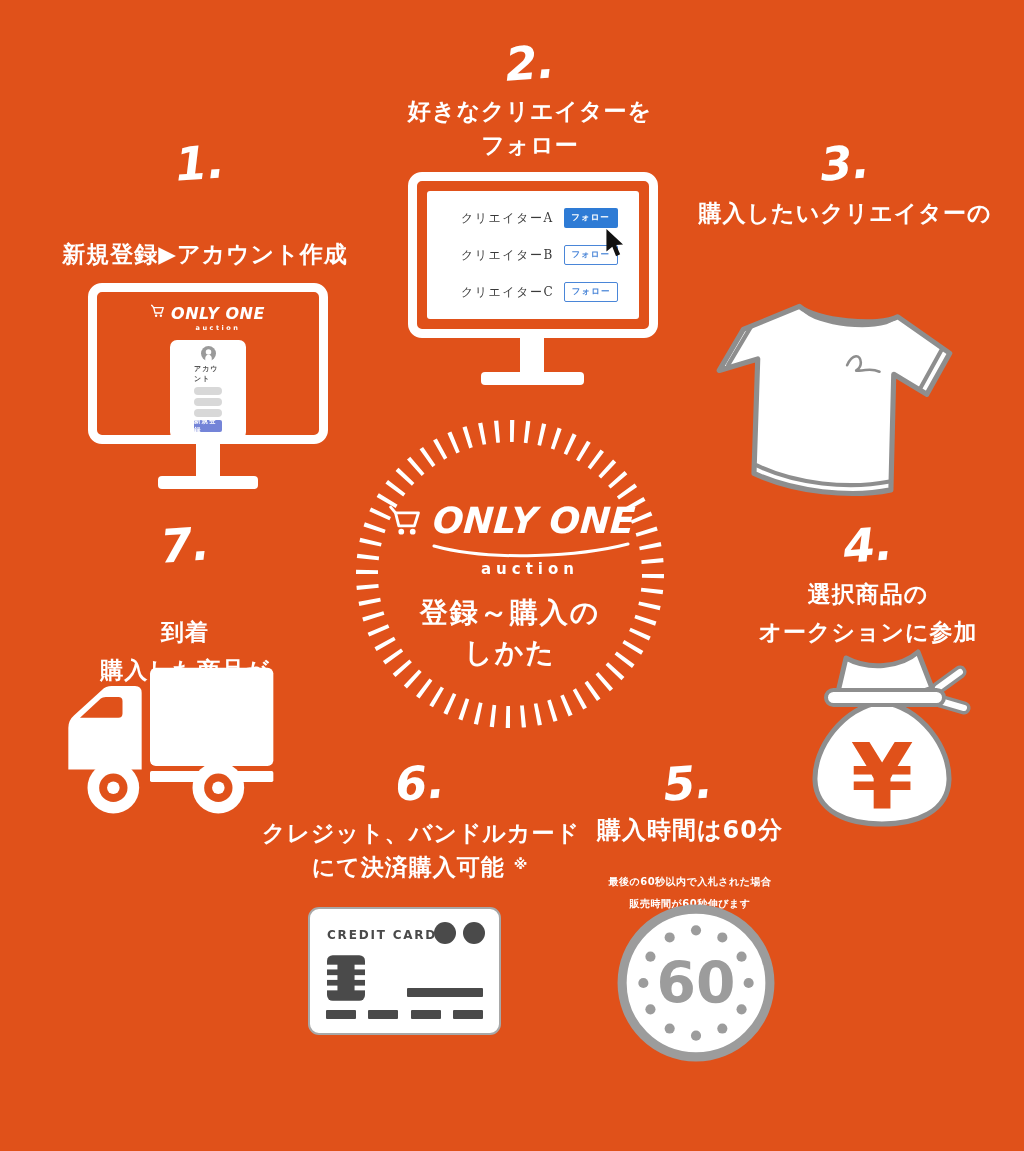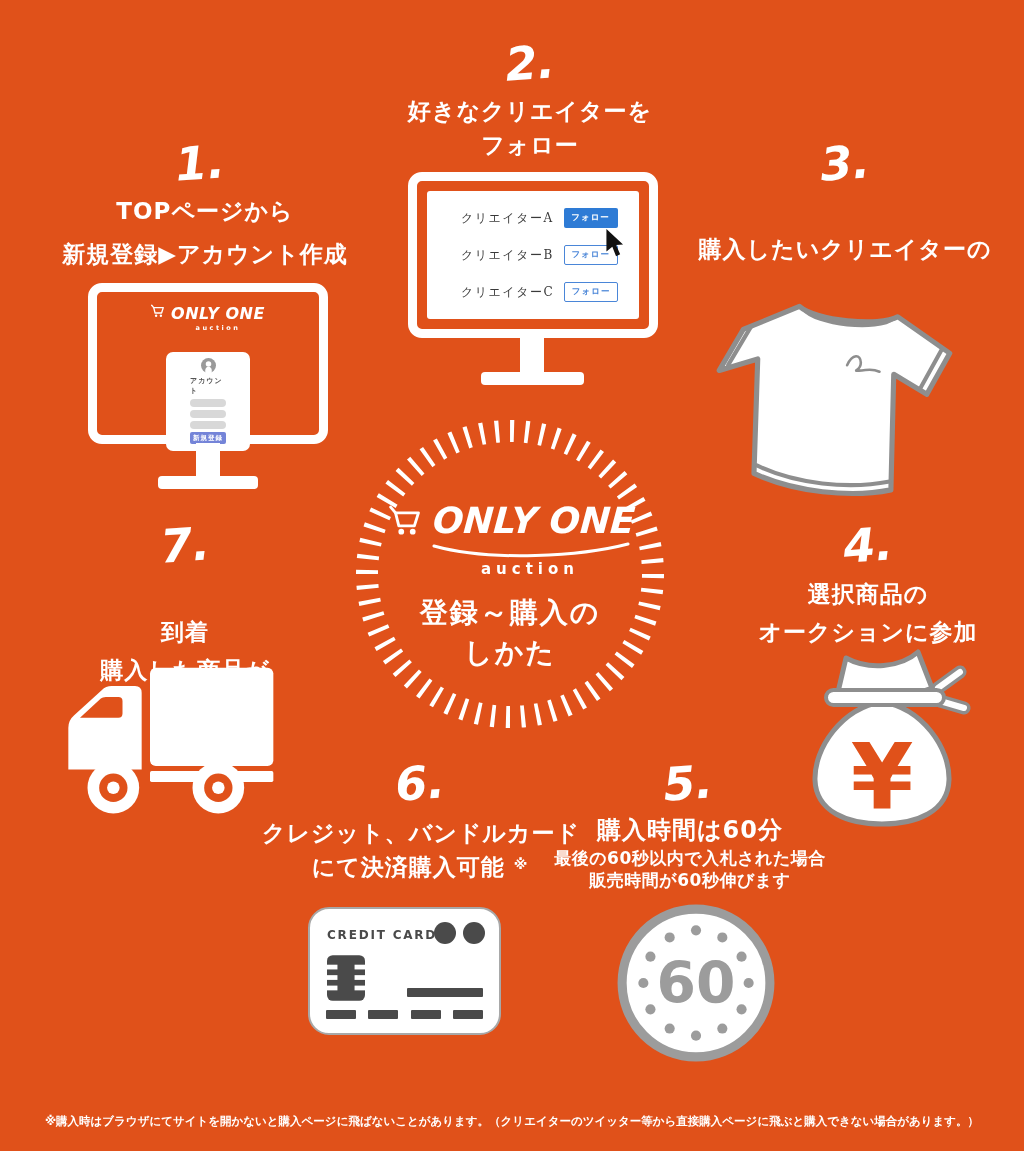--- a/index.html
+++ b/index.html
@@ -165,7 +165,6 @@
   <div class="stand" style="left:481px;top:372px;width:103px;height:13px;border-radius:4px;"></div>
 
   <div class="step-num" style="left:140px;top:140px;width:120px;">1.</div>
-  <div class="h" style="left:55px;top:197px;width:300px;">TOPページから</div>
   <div class="h" style="left:49px;top:240px;width:312px;">新規登録▶アカウント作成</div>
 
   <div class="monitor monitor1">

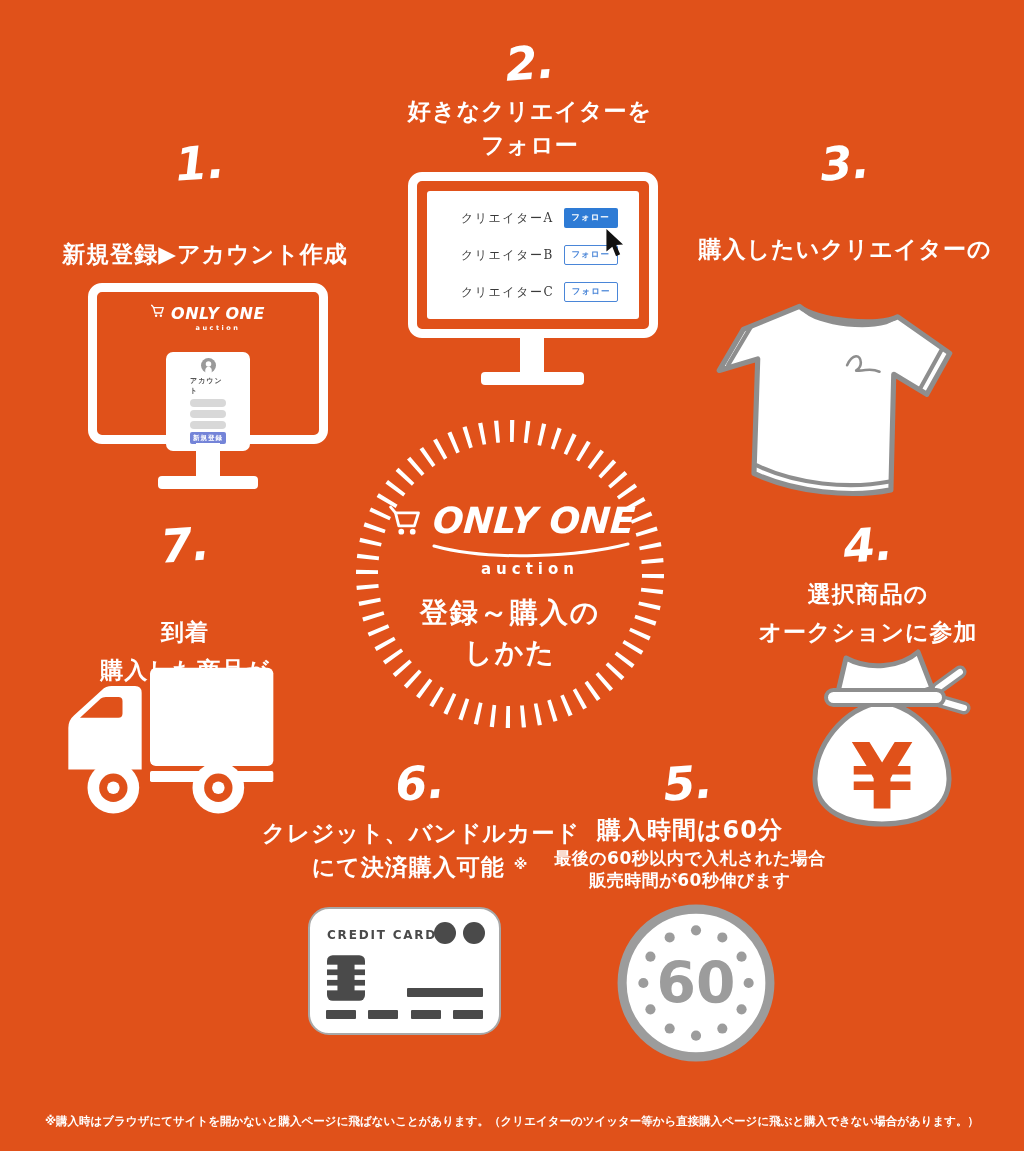--- a/index.html
+++ b/index.html
@@ -197,7 +197,7 @@
   <div class="stand" style="left:158px;top:476px;width:100px;height:13px;border-radius:4px;"></div>
 
   <div class="step-num" style="left:785px;top:140px;width:120px;">3.</div>
-  <div class="h" style="left:690px;top:199px;width:310px;margin-top:36px;">購入したいクリエイターの</div>
+  <div class="h" style="left:690px;top:199px;width:310px;">購入したいクリエイターの</div>
 
   <svg class="abs" style="left:702px;top:286px;" width="268" height="212" viewBox="0 0 260 206">
     <g transform="rotate(6 130 103)" stroke="#8E8E8E" stroke-linejoin="round" stroke-linecap="round">

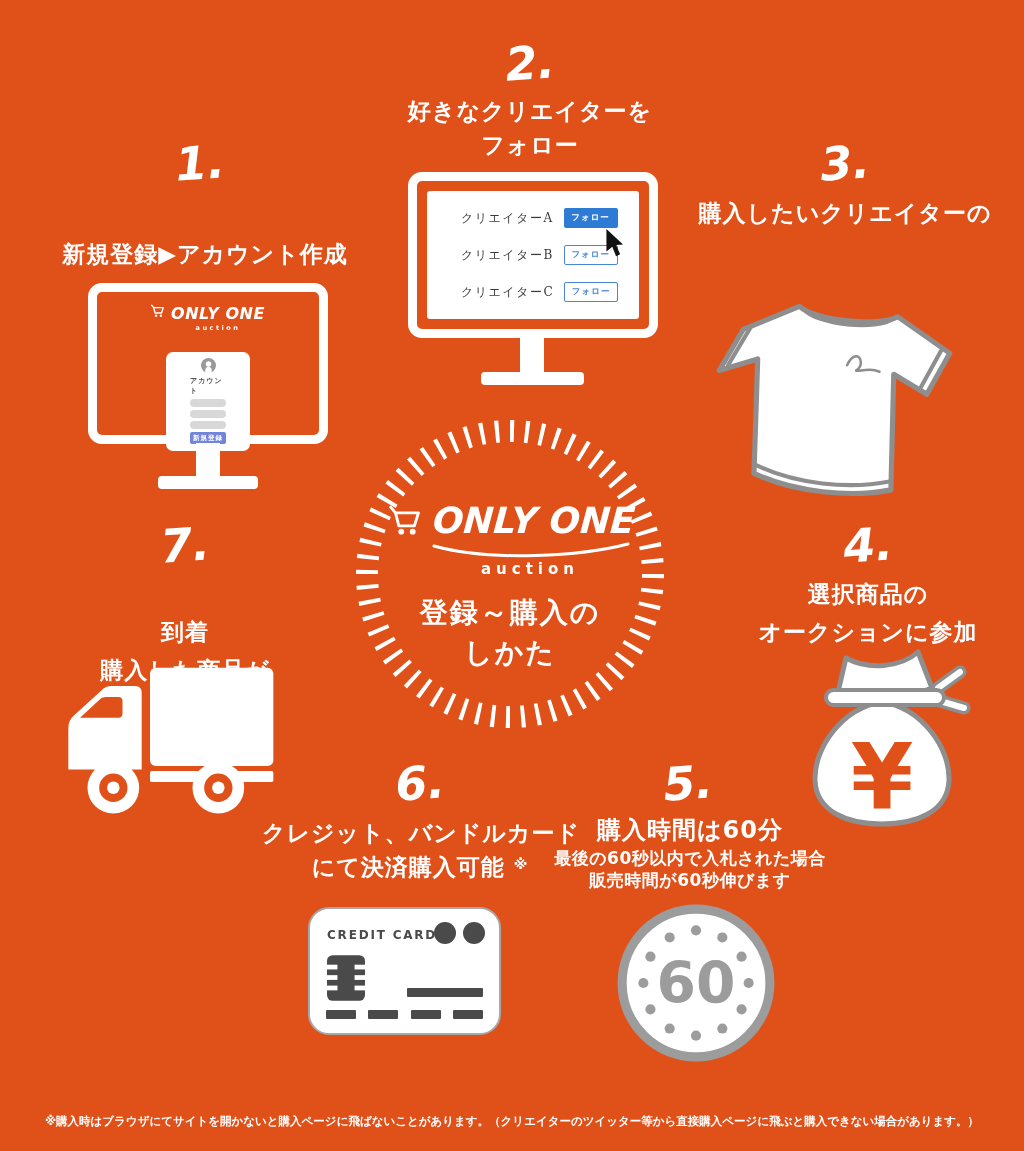--- a/index.html
+++ b/index.html
@@ -67,7 +67,7 @@
   }
   .m1-auction{color:var(--white);font-size:6.5px;font-weight:700;letter-spacing:2.5px;margin-top:1px;}
   .account-card{
-    position:absolute;left:50%;transform:translateX(-50%);top:60px;width:84px;
+    position:absolute;left:50%;transform:translateX(-50%);top:48px;width:76px;
     background:var(--white);border-radius:7px;padding:6px 24px 7px;
     display:flex;flex-direction:column;align-items:center;gap:3px;
   }

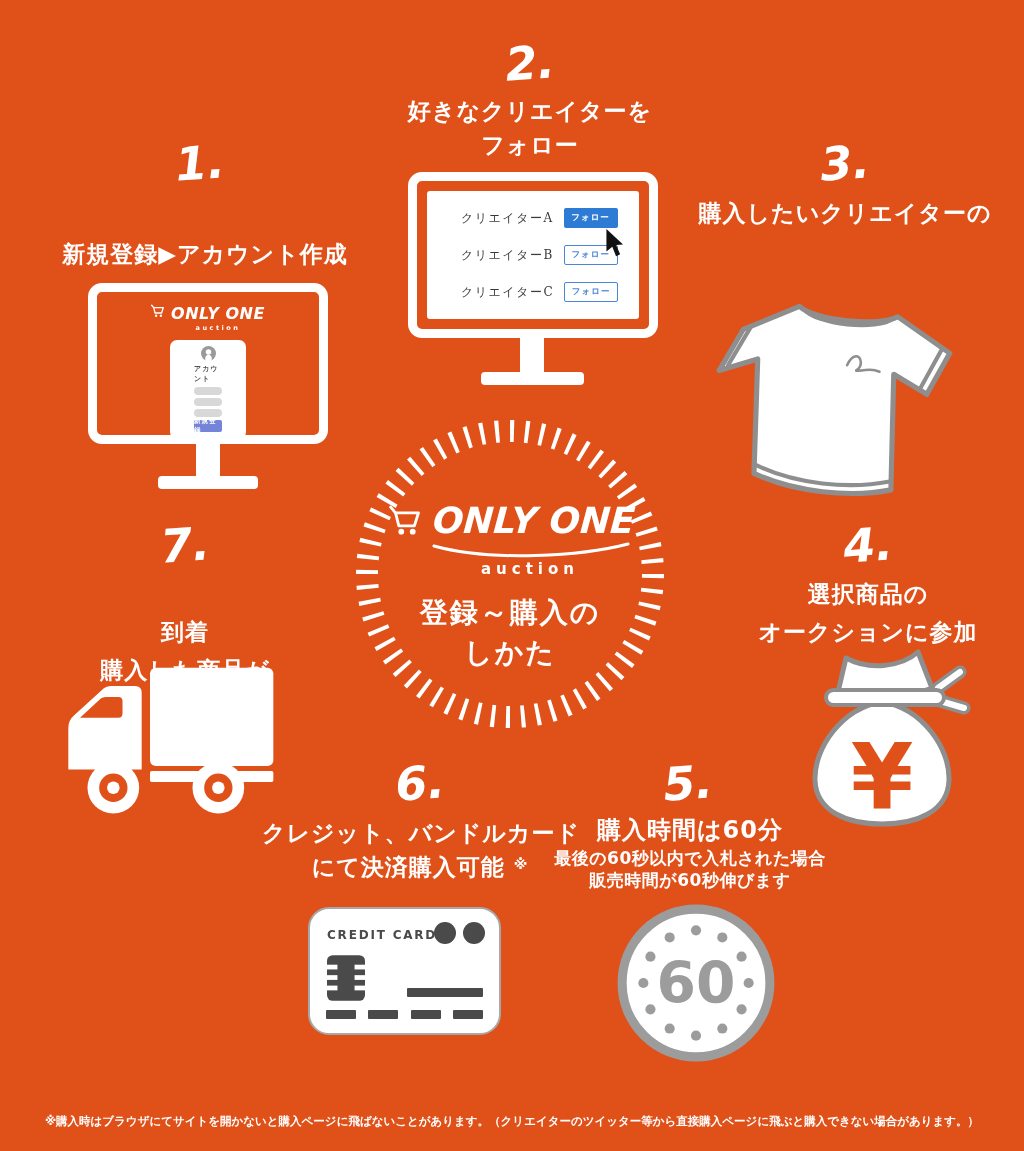--- a/index.html
+++ b/index.html
@@ -29,7 +29,7 @@
     position:absolute;text-align:center;color:var(--white);font-weight:700;
     font-size:23px;letter-spacing:1px;line-height:1.25;white-space:nowrap;
   }
-  .h-sm{font-size:17px;letter-spacing:0.5px;}
+  .h-sm{font-size:10px;letter-spacing:0.5px;margin-top:28px;}
   .h-lg{font-size:24px;}
 
   

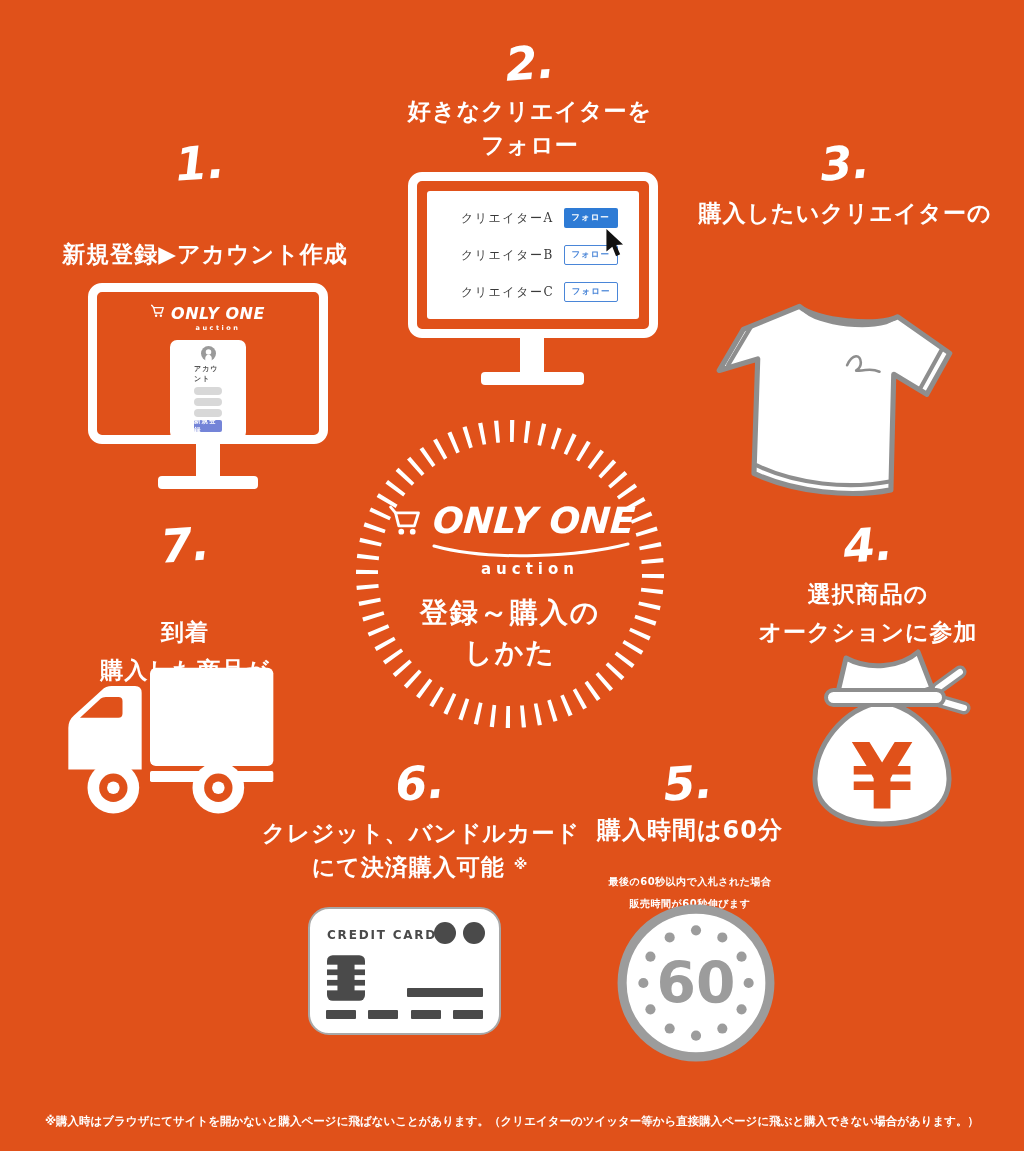--- a/index.html
+++ b/index.html
@@ -99,7 +99,7 @@
   
   .credit-card{
     position:absolute;left:308px;top:907px;width:193px;height:128px;
-    background:var(--white);border:2px solid #A8A8A8;border-radius:21px;
+    background:var(--white);border:2px solid #A8A8A8;border-radius:11px;
   }
   .cc-label{
     position:absolute;left:17px;top:19px;font-size:12px;font-weight:700;

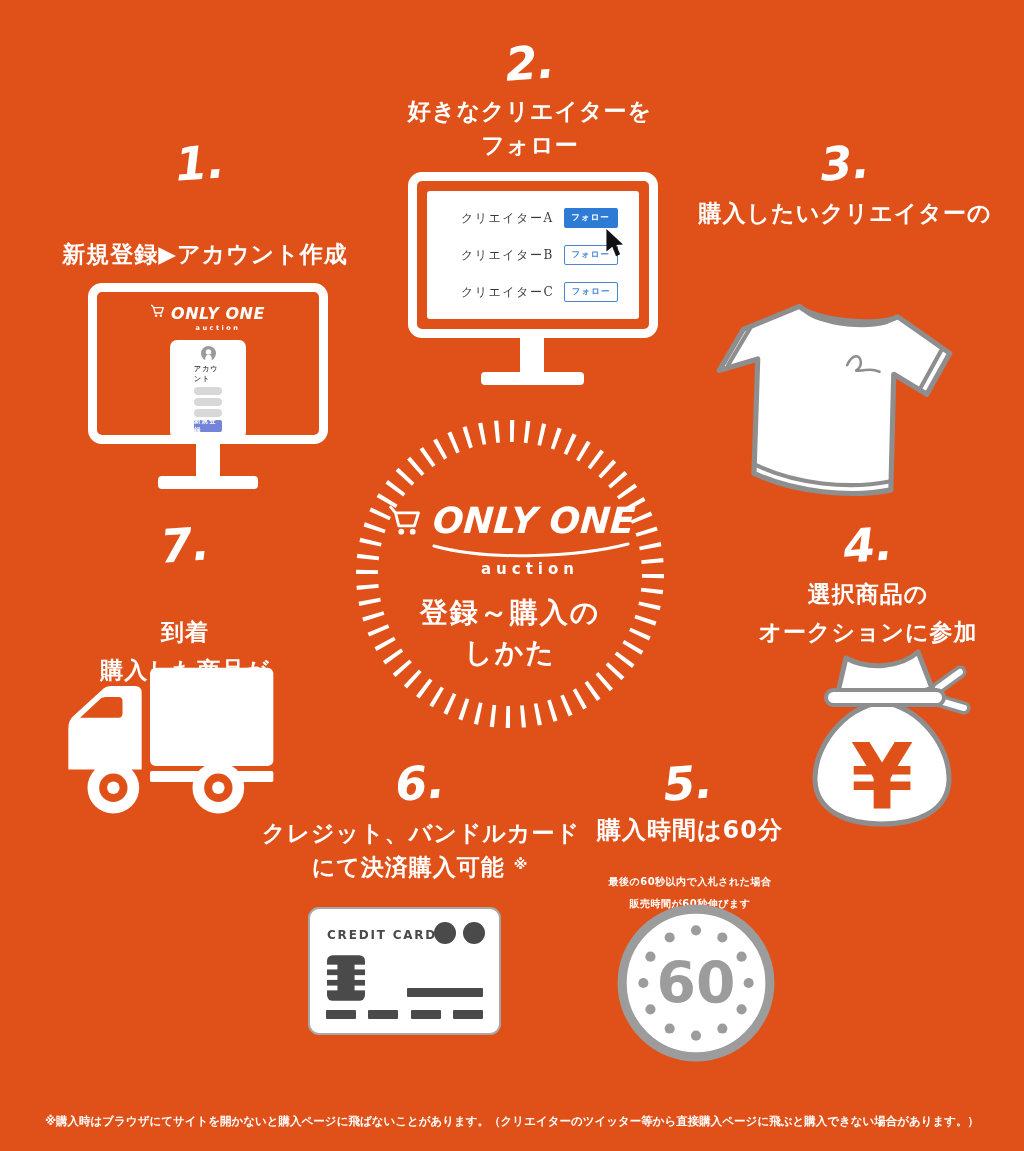--- a/index.html
+++ b/index.html
@@ -311,7 +311,6 @@
     <text x="81" y="101" font-size="56" font-weight="bold" fill="#9C9C9C" text-anchor="middle" font-family="DejaVu Sans, sans-serif">60</text>
   </svg>
 
-  <div class="footnote">※購入時はブラウザにてサイトを開かないと購入ページに飛ばないことがあります。（クリエイターのツイッター等から直接購入ページに飛ぶと購入できない場合があります。）</div>
 
 </div>
 

